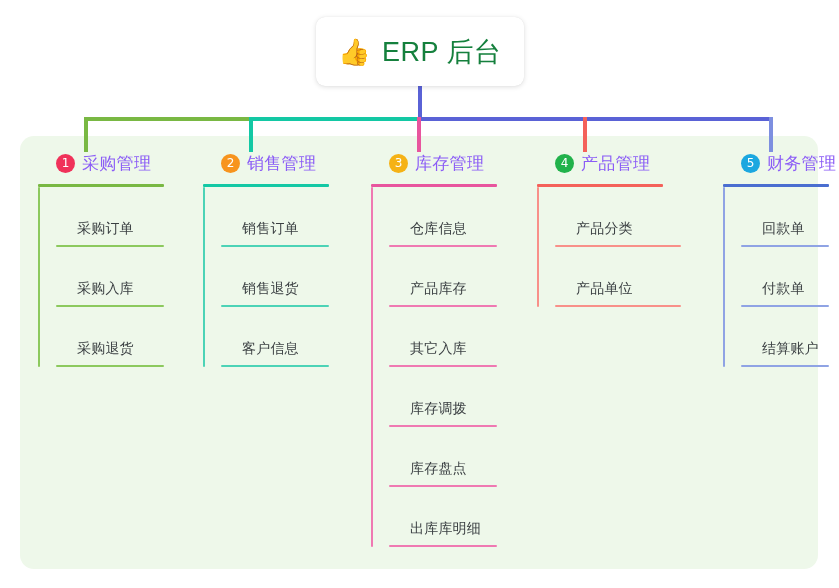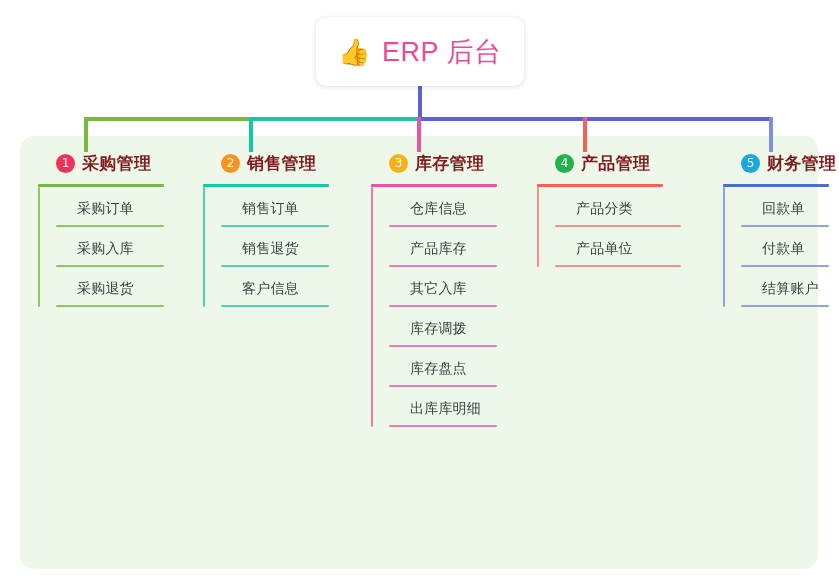--- a/index.html
+++ b/index.html
@@ -52,7 +52,7 @@
   }
   #root-node .root-title {
     font-size: 27px;
-    color: #ec4899;
+    color: #15803d;
     letter-spacing: 0.5px;
     white-space: nowrap;
   }

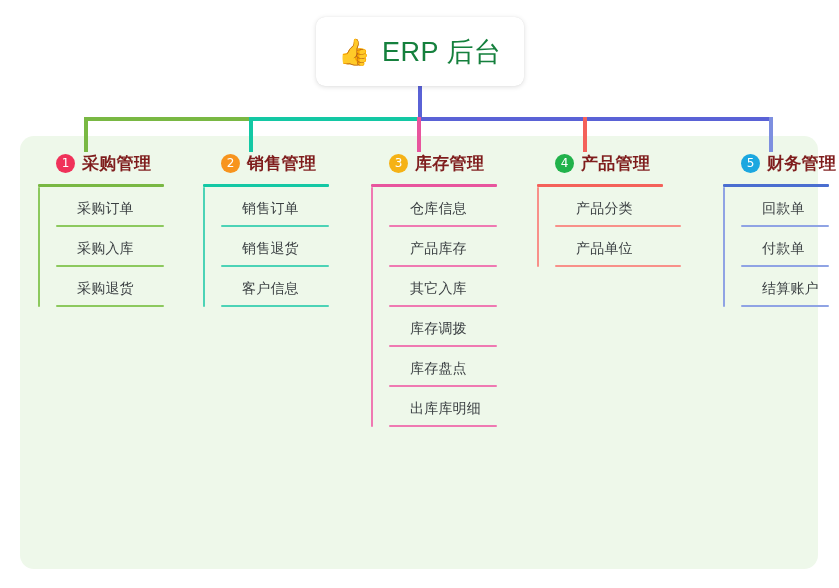--- a/index.html
+++ b/index.html
@@ -98,10 +98,9 @@
 
   .branch-title {
     font-size: 17px;
-    color: #7f1d1d;
+    color: #8b5cf6;
     white-space: nowrap;
     letter-spacing: 0.3px;
-    font-weight: bold;
   }
 
   .head-rule {

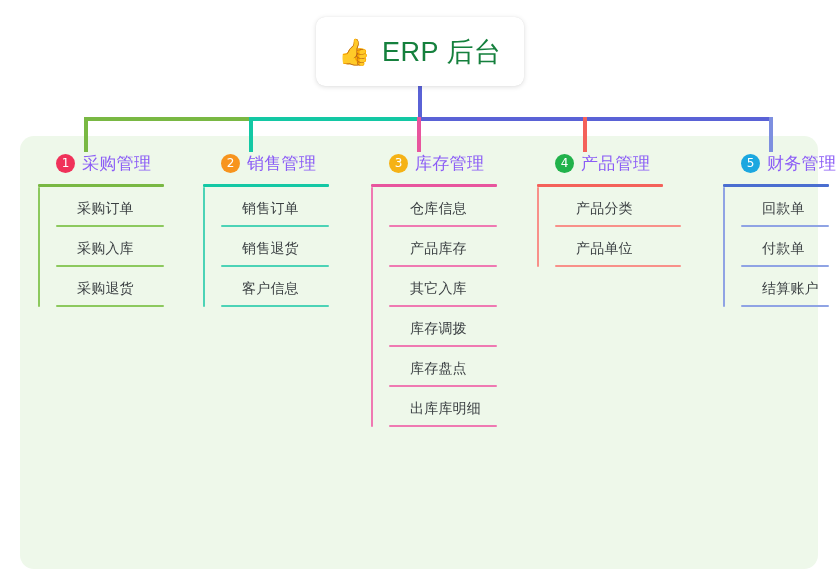--- a/index.html
+++ b/index.html
@@ -117,7 +117,7 @@
 
   .leaf {
     position: relative;
-    height: 40px;
+    height: 60px;
   }
 
   .leaf-label {

